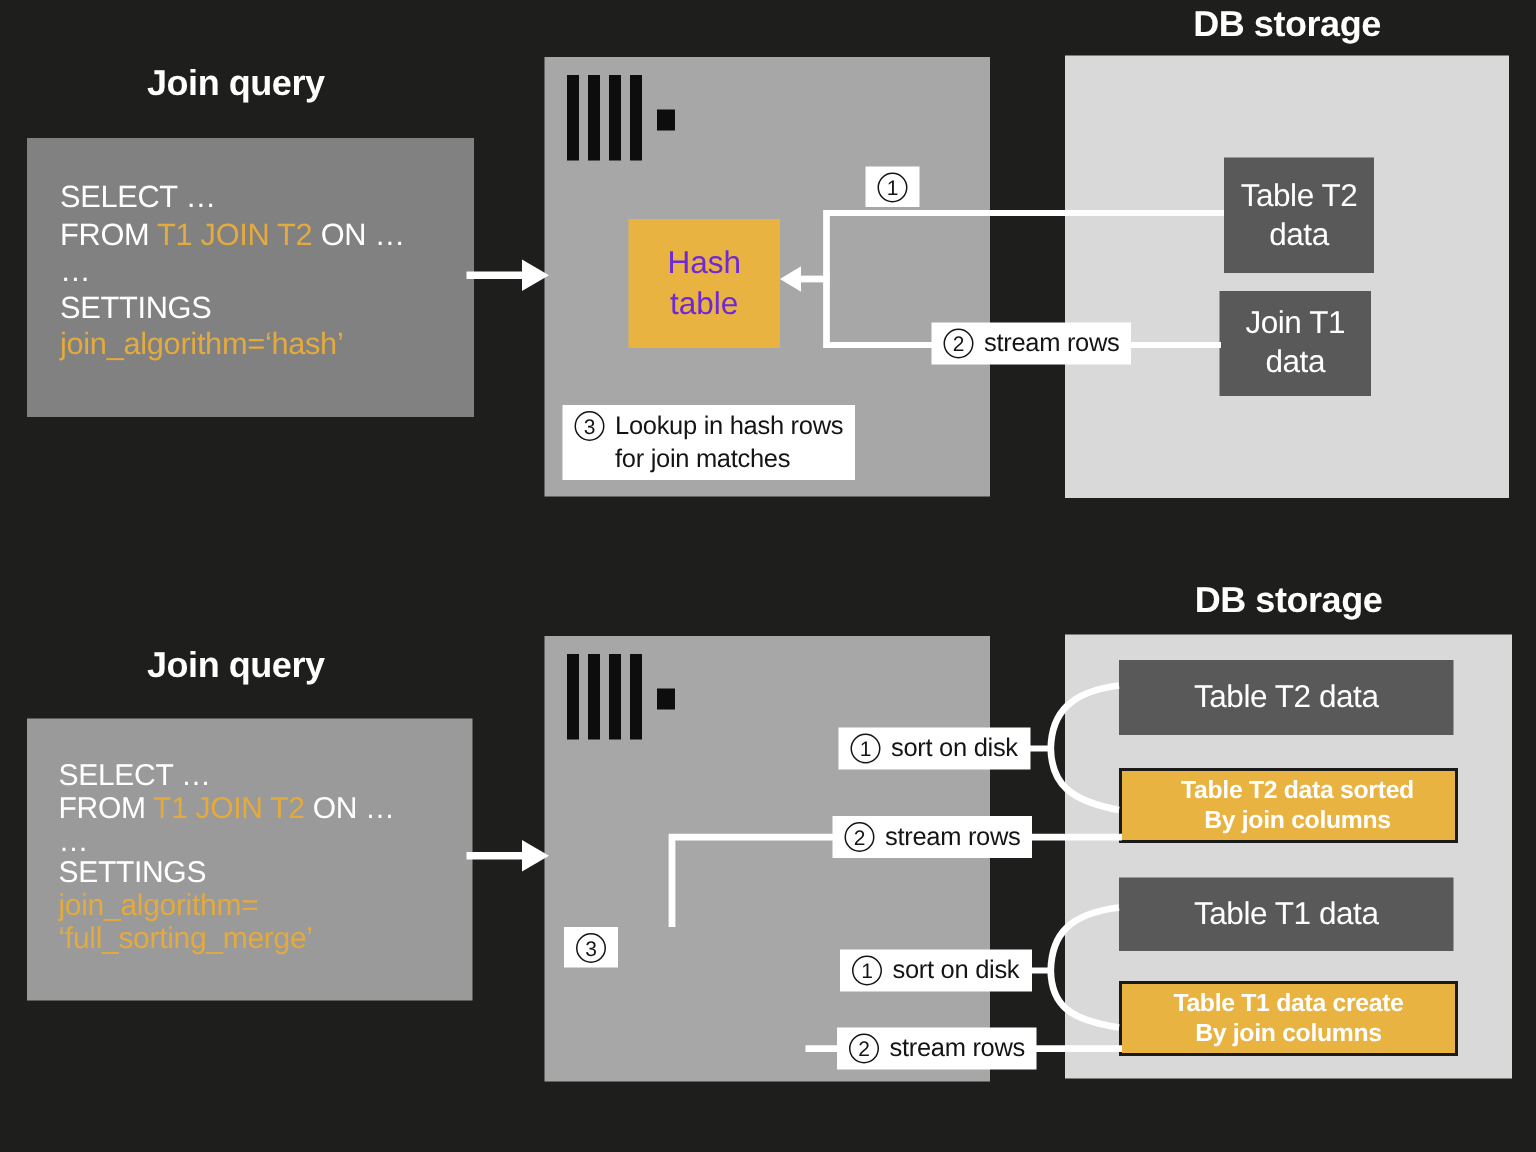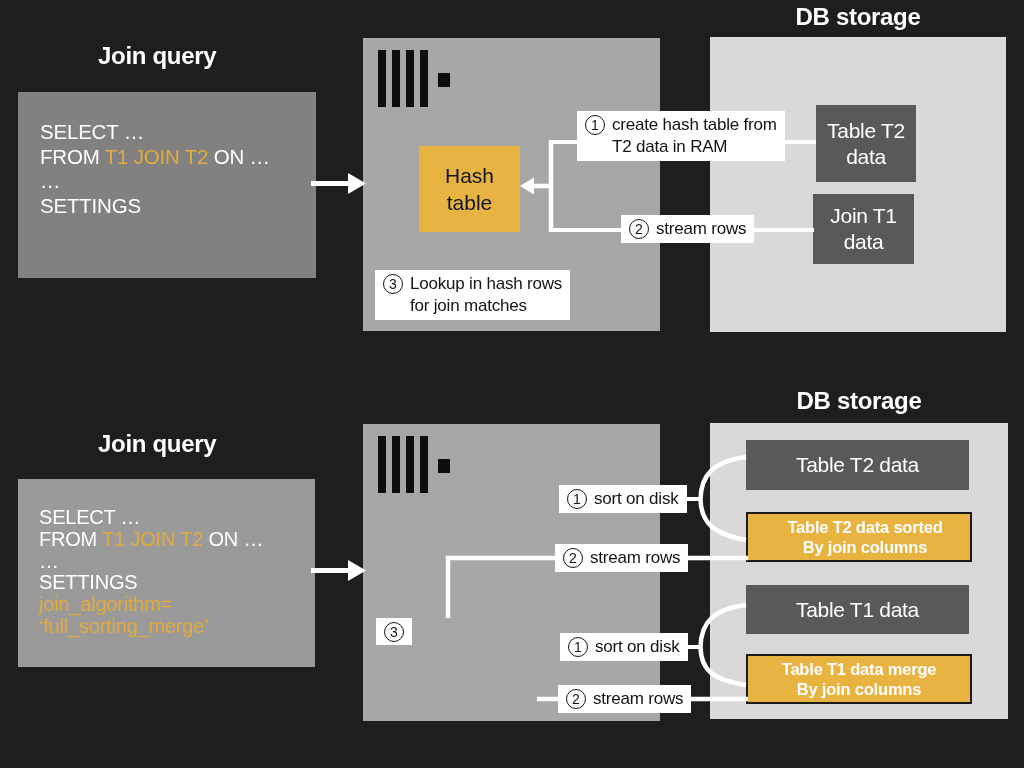--- a/index.html
+++ b/index.html
@@ -152,8 +152,6 @@
 
   <div class="steplabel lb11">
     <span class="num">1</span>
-    <span class="ltext">create hash table from
-T2 data in RAM</span>
   </div>
   <div class="steplabel lb12">
     <span class="num">2</span>

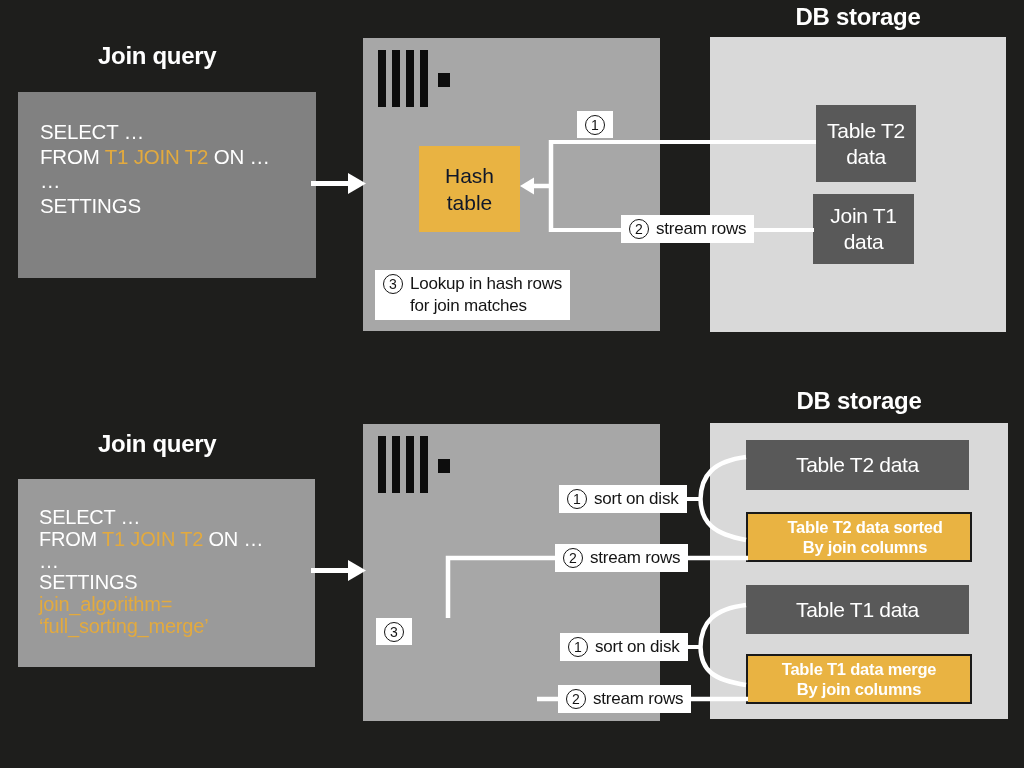--- a/index.html
+++ b/index.html
@@ -30,7 +30,7 @@
   .icon2{left:378px;top:436px;}
   
   .hash-box{position:absolute;left:419px;top:146px;width:101px;height:86px;background:#E9B342;
-    display:flex;align-items:center;justify-content:center;color:#0f172a;font-size:21px;font-weight:500;
+    display:flex;align-items:center;justify-content:center;color:#6d28d9;font-size:21px;font-weight:500;
     line-height:27px;white-space:pre-line;text-align:center;}
   
   .db-box{position:absolute;background:#d9d9d9;}

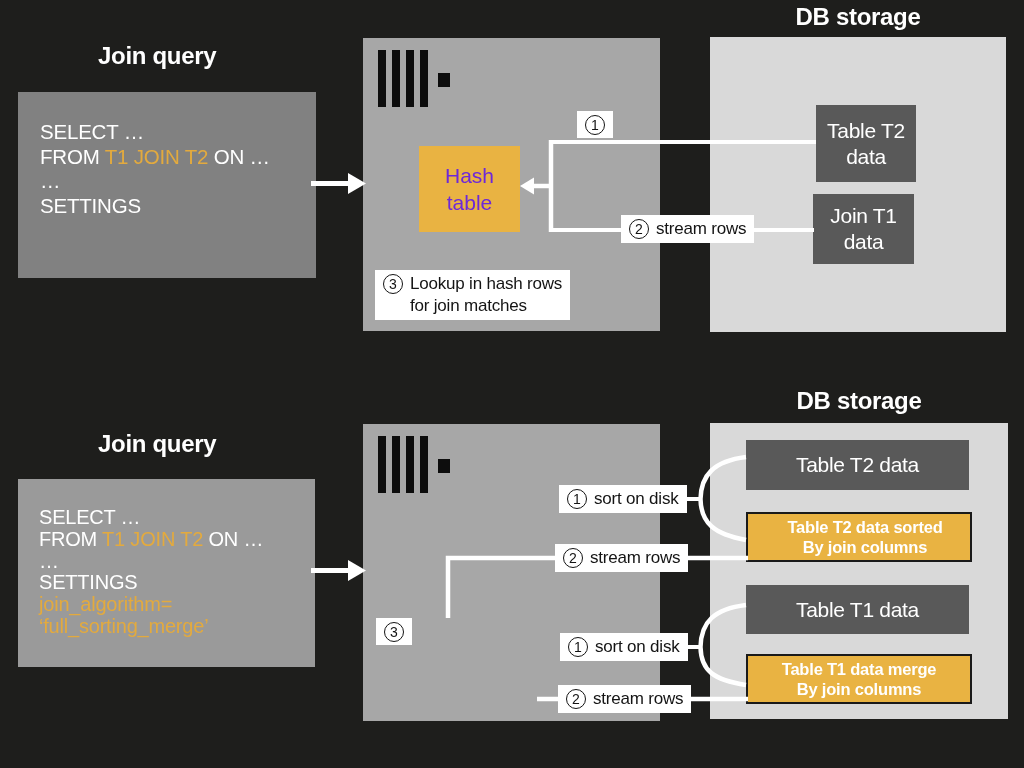--- a/index.html
+++ b/index.html
@@ -75,6 +75,7 @@
     <div><span>FROM </span><span class="y">T1 JOIN T2</span><span> ON …</span></div>
     <div><span>…</span></div>
     <div><span>SETTINGS</span></div>
+    <div class="y">join_algorithm=‘hash’</div>
   </div>
 
   <div class="server-box sv1"></div>

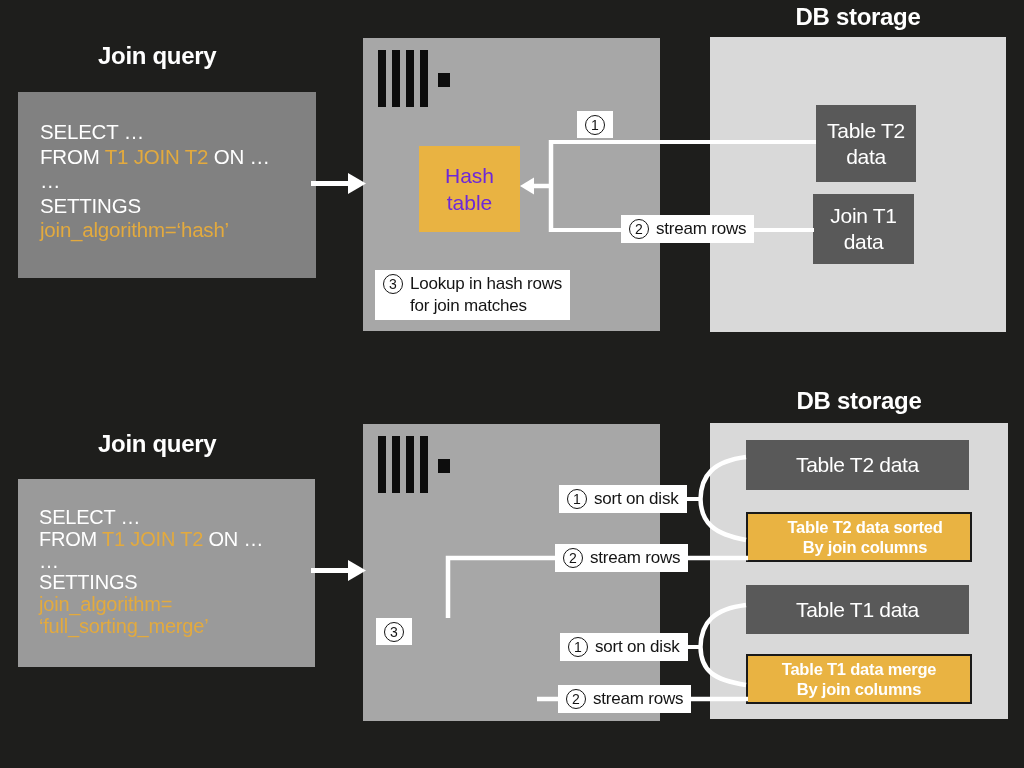--- a/index.html
+++ b/index.html
@@ -122,7 +122,7 @@
   <div class="tbl-yellow t2s">Table T2 data sorted
 By join columns</div>
   <div class="tbl-dark t1b">Table T1 data</div>
-  <div class="tbl-yellow t1s">Table T1 data merge
+  <div class="tbl-yellow t1s">Table T1 data create
 By join columns</div>
 
   <svg class="wires" width="1024" height="768" viewBox="0 0 1024 768">

